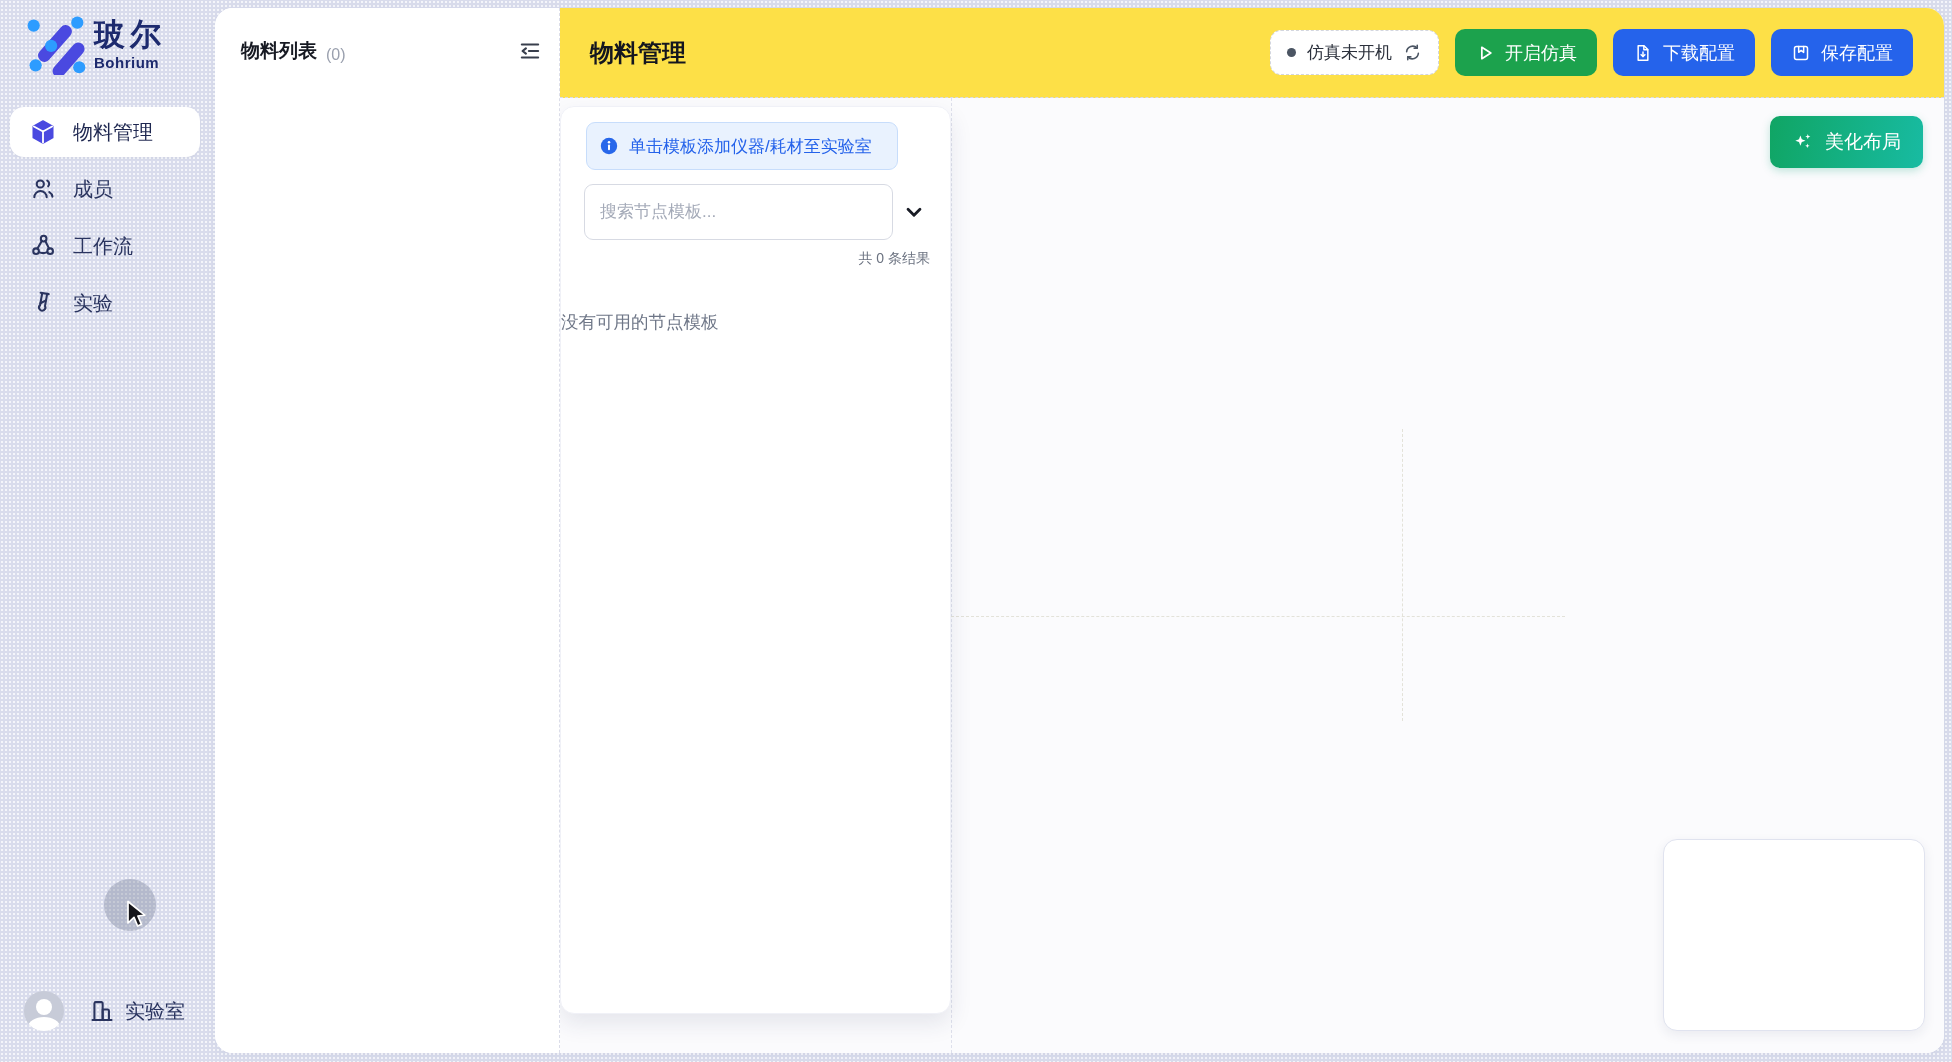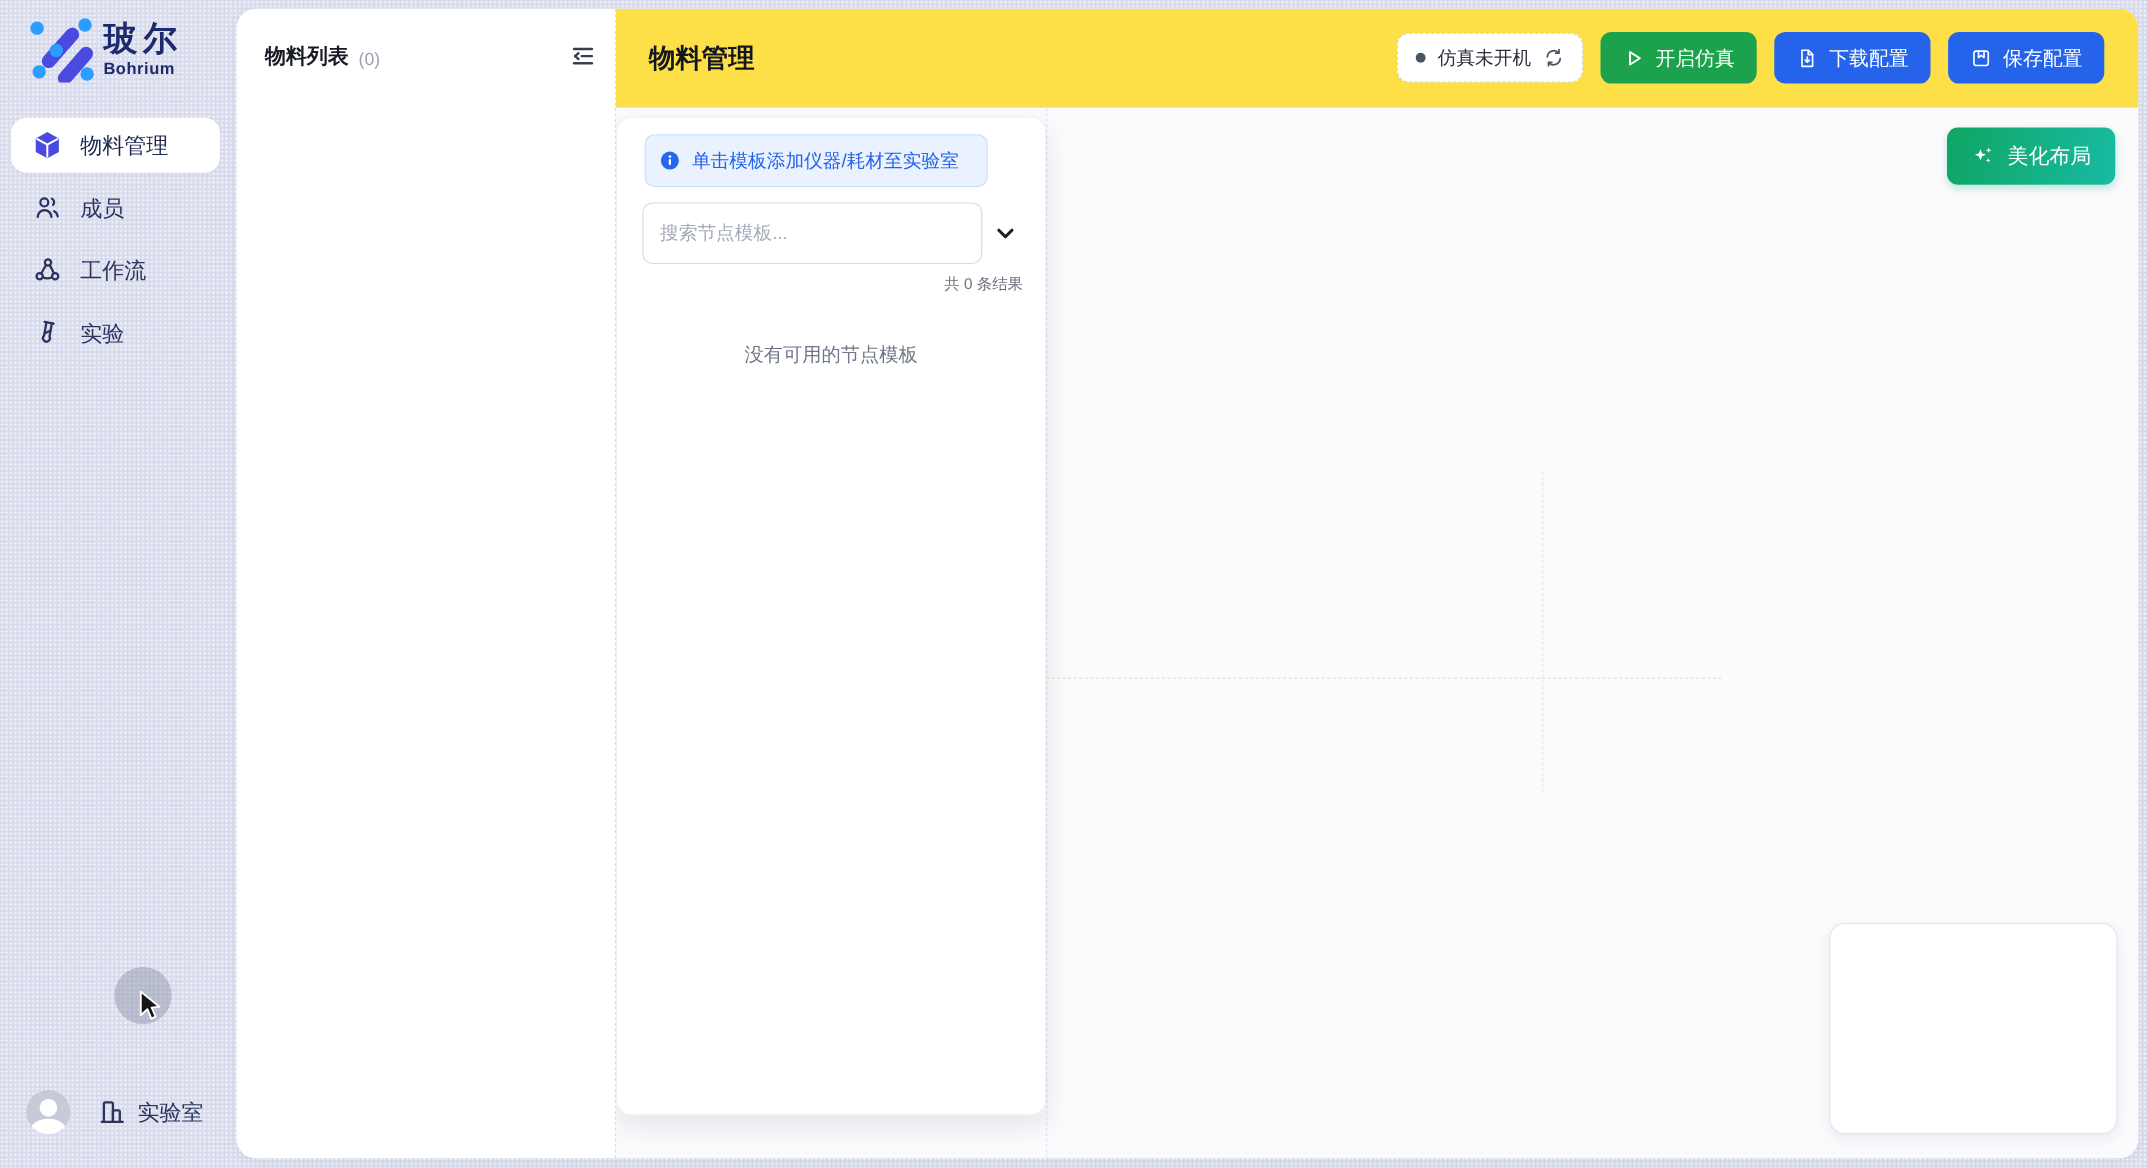--- a/index.html
+++ b/index.html
@@ -105,7 +105,7 @@
   .search-input::placeholder { color:#A4AAB8; }
   .chevron-btn { position:absolute; left:340px; top:92px; width:28px; height:28px; display:inline-flex; cursor:pointer; }
   .result-count { position:absolute; top:143px; right:20px; font-size:14px; color:#6B7280; }
-  .empty-text { position:absolute; top:203px; left:0; right:0; text-align:center; font-size:17.5px; color:#6E7687; }
+  .empty-text { position:absolute; top:203px; left:0; right:0; font-size:17.5px; color:#6E7687; }
 
   .beautify-btn {
     position:absolute; top:18px; right:21px; height:52px; padding:0 22px;

